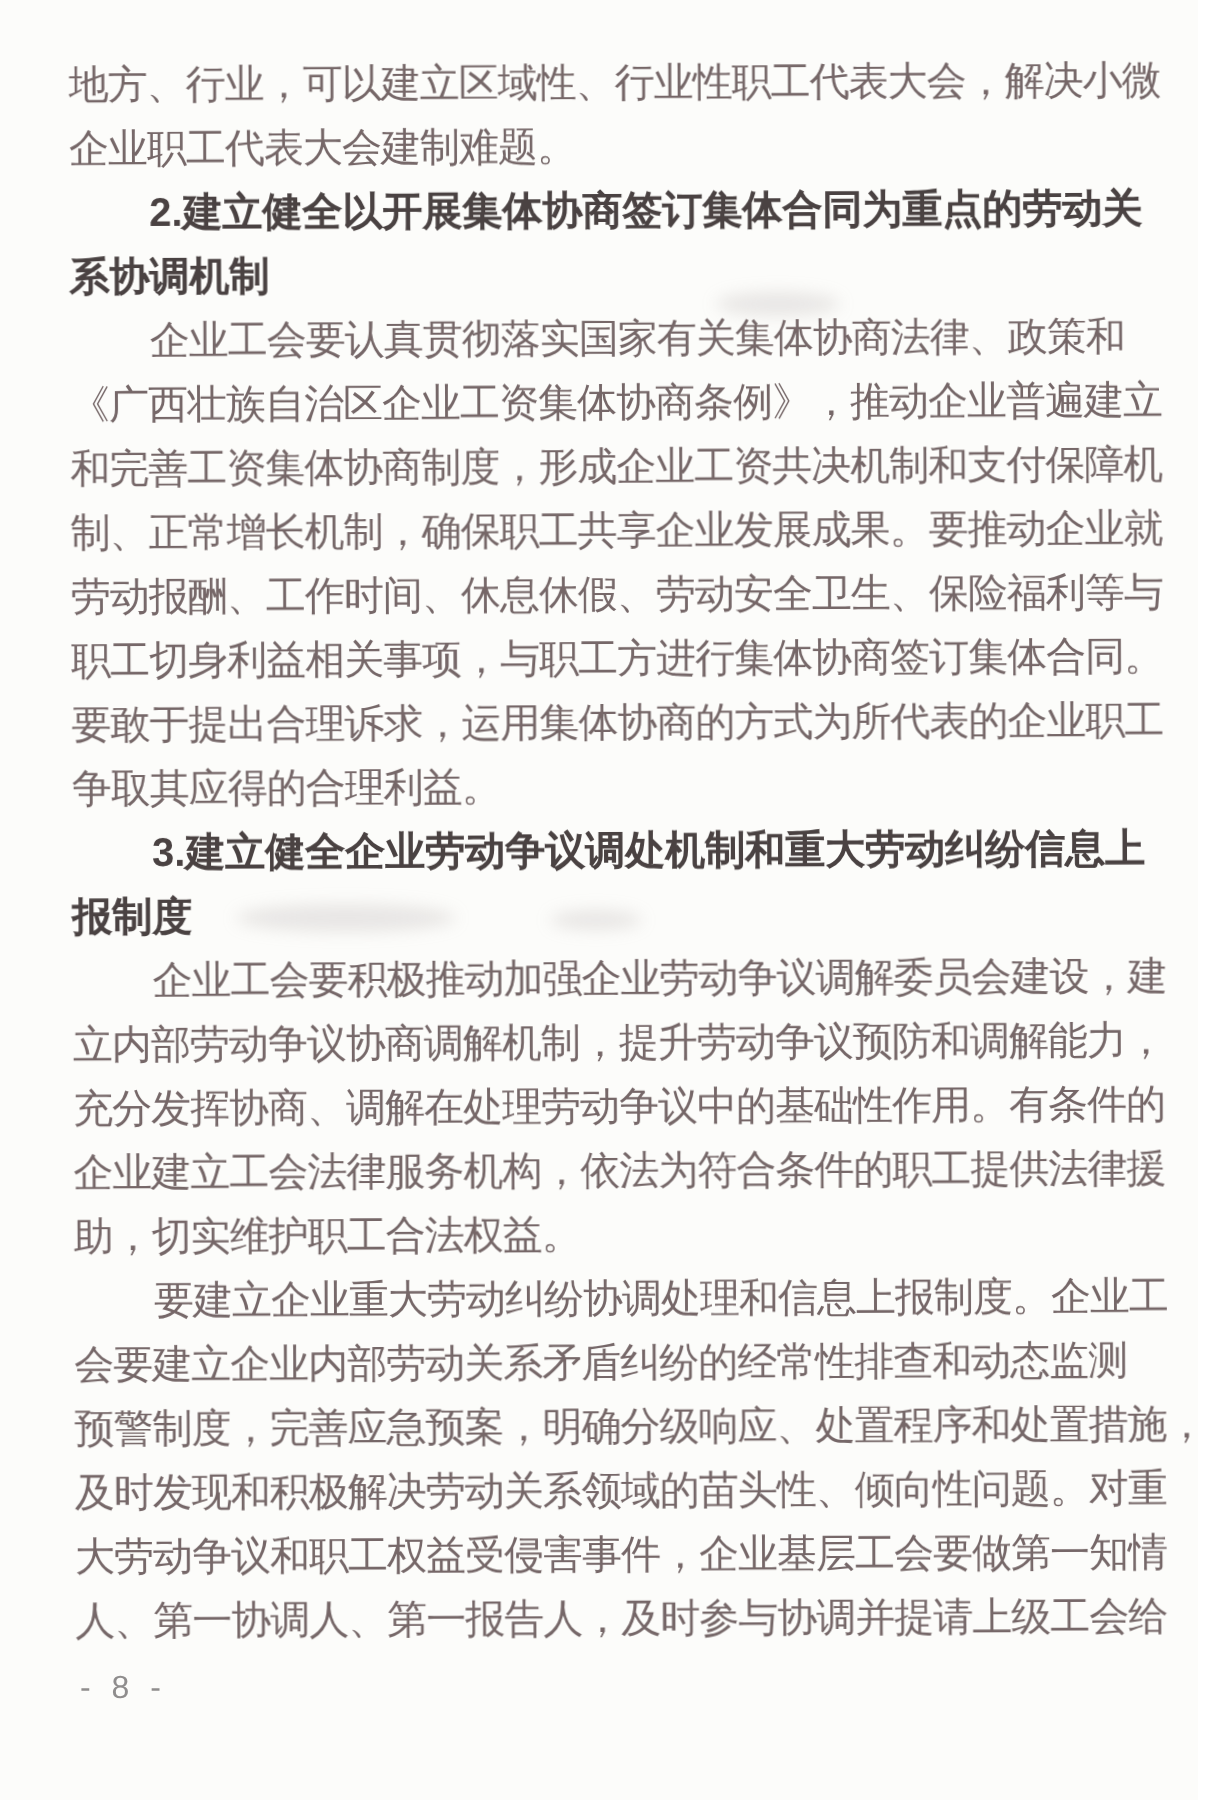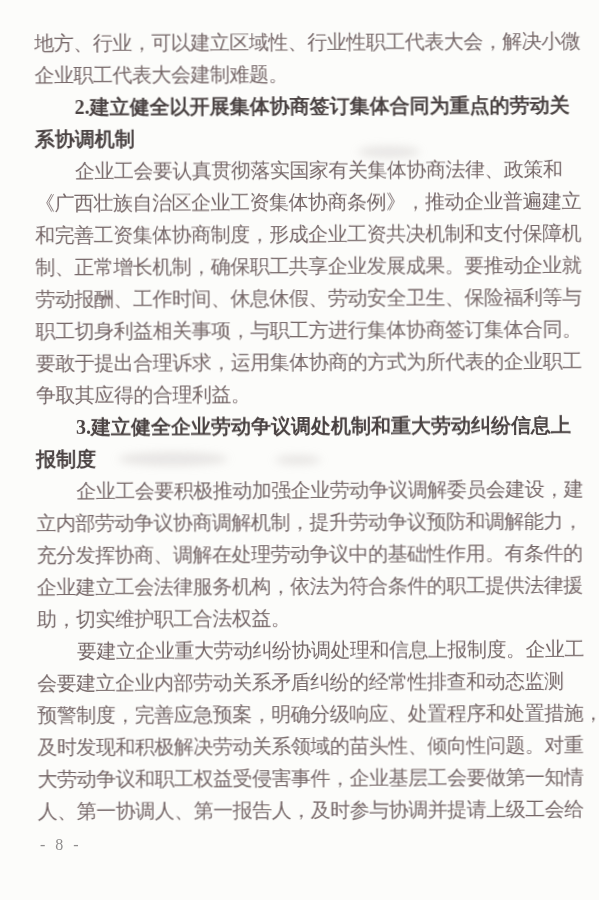--- a/index.html
+++ b/index.html
@@ -16,7 +16,7 @@
     height: 900px;
     background: var(--background);
     overflow: hidden;
-    font-family: Liberation Serif, serif;
+    font-family: Liberation Sans, sans-serif;
   }
   .text-block {
     position: absolute;

